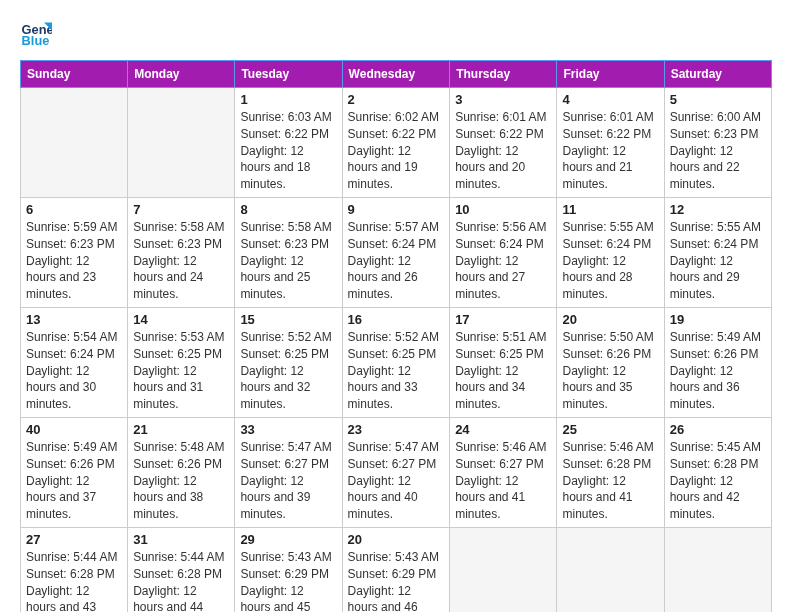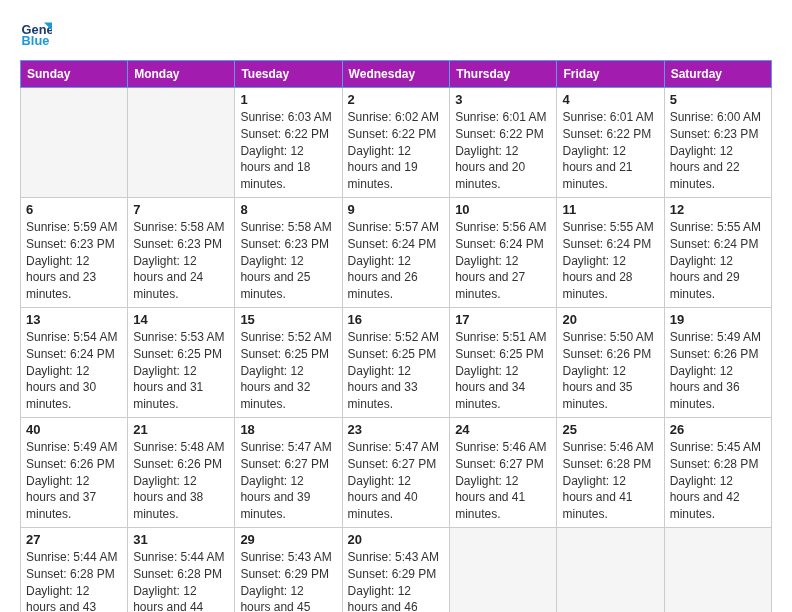--- a/index.html
+++ b/index.html
@@ -210,7 +210,7 @@
           <div class="day-info">Sunrise: 5:48 AM<br>Sunset: 6:26 PM<br>Daylight: 12 hours and 38 minutes.</div>
         </td>
         <td>
-          <span class="day-num">18</span>
+          <span class="day-num">33</span>
           <div class="day-info">Sunrise: 5:47 AM<br>Sunset: 6:27 PM<br>Daylight: 12 hours and 39 minutes.</div>
         </td>
         <td>

